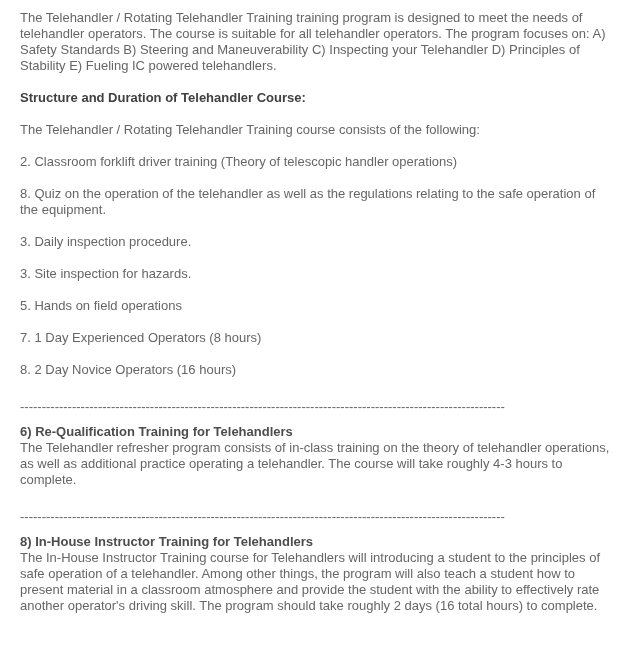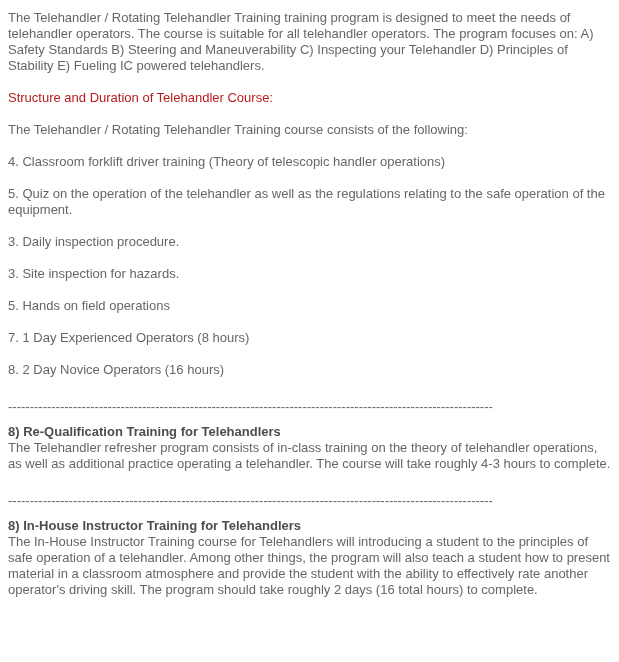--- a/index.html
+++ b/index.html
@@ -11,7 +11,7 @@
     width: 619px;
     height: 662px;
     box-sizing: border-box;
-    padding: 10px 8px 0 8px;
+    padding: 10px 8px 0 20px;
     background: #ffffff;
     font-family: "Liberation Sans", sans-serif;
     font-size: 13px;

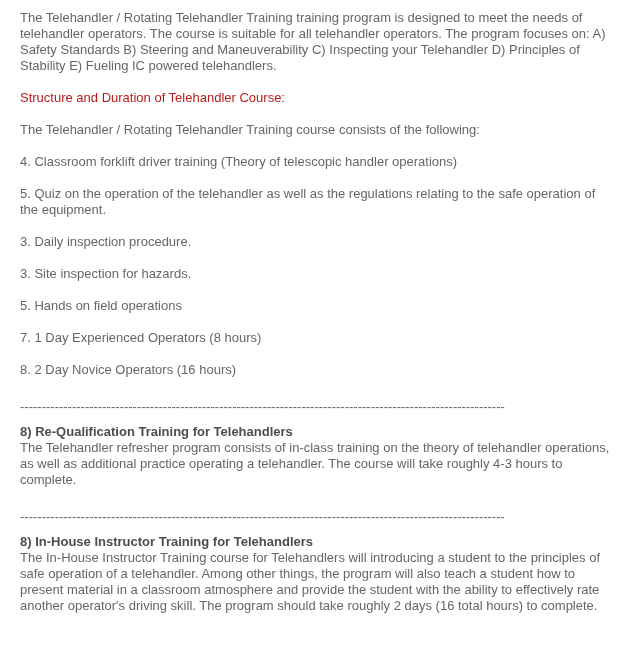--- a/index.html
+++ b/index.html
@@ -23,8 +23,8 @@
     margin: 0 0 16px 0;
   }
   .heading {
-    font-weight: normal;
-    color: #b91c1c;
+    font-weight: bold;
+    color: #404040;
   }
   .section-title {
     font-weight: bold;

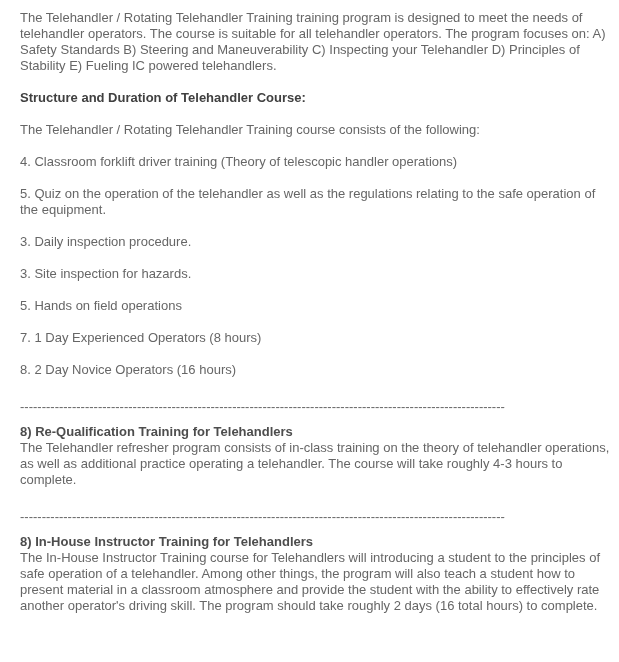--- a/index.html
+++ b/index.html
@@ -48,7 +48,7 @@
 
   <p>The Telehandler / Rotating Telehandler Training course consists of the following:</p>
 
-  <p>4. Classroom forklift driver training (Theory of telescopic handler operations)</p>
+  <p>2. Classroom forklift driver training (Theory of telescopic handler operations)</p>
   <p>5. Quiz on the operation of the telehandler as well as the regulations relating to the safe operation of the equipment.</p>
   <p>3. Daily inspection procedure.</p>
   <p>3. Site inspection for hazards.</p>

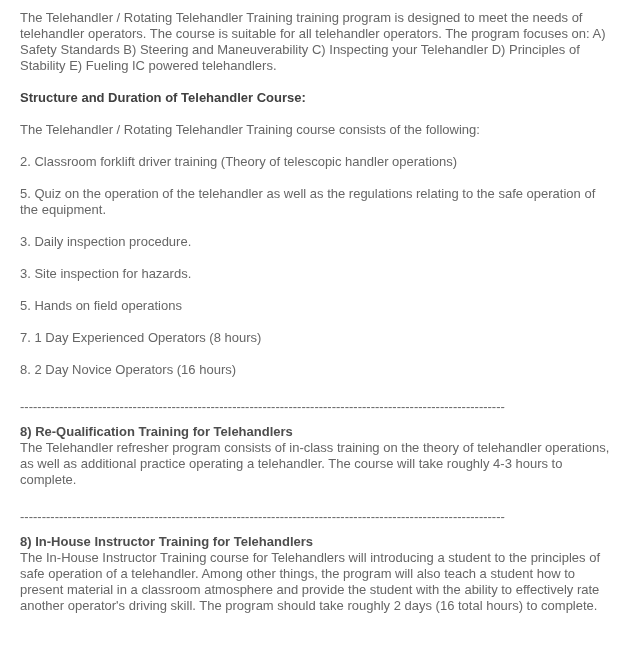--- a/index.html
+++ b/index.html
@@ -49,7 +49,7 @@
   <p>The Telehandler / Rotating Telehandler Training course consists of the following:</p>
 
   <p>2. Classroom forklift driver training (Theory of telescopic handler operations)</p>
-  <p>5. Quiz on the operation of the telehandler as well as the regulations relating to the safe operation of the equipment.</p>
+  <p>8. Quiz on the operation of the telehandler as well as the regulations relating to the safe operation of the equipment.</p>
   <p>3. Daily inspection procedure.</p>
   <p>3. Site inspection for hazards.</p>
   <p>5. Hands on field operations</p>

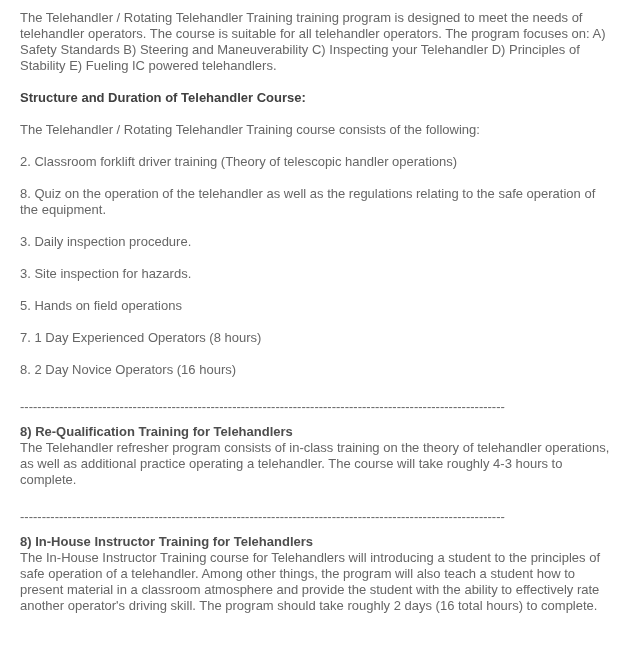--- a/index.html
+++ b/index.html
@@ -59,7 +59,7 @@
   <p class="separator">----------------------------------------------------------------------------------------------------------------</p>
 
   <p>
-    <span class="section-title">8) Re-Qualification Training for Telehandlers</span><br>
+    <span class="section-title">6) Re-Qualification Training for Telehandlers</span><br>
     <span>The Telehandler refresher program consists of in-class training on the theory of telehandler operations, as well as additional practice operating a telehandler. The course will take roughly 4-3 hours to complete.</span>
   </p>
 

